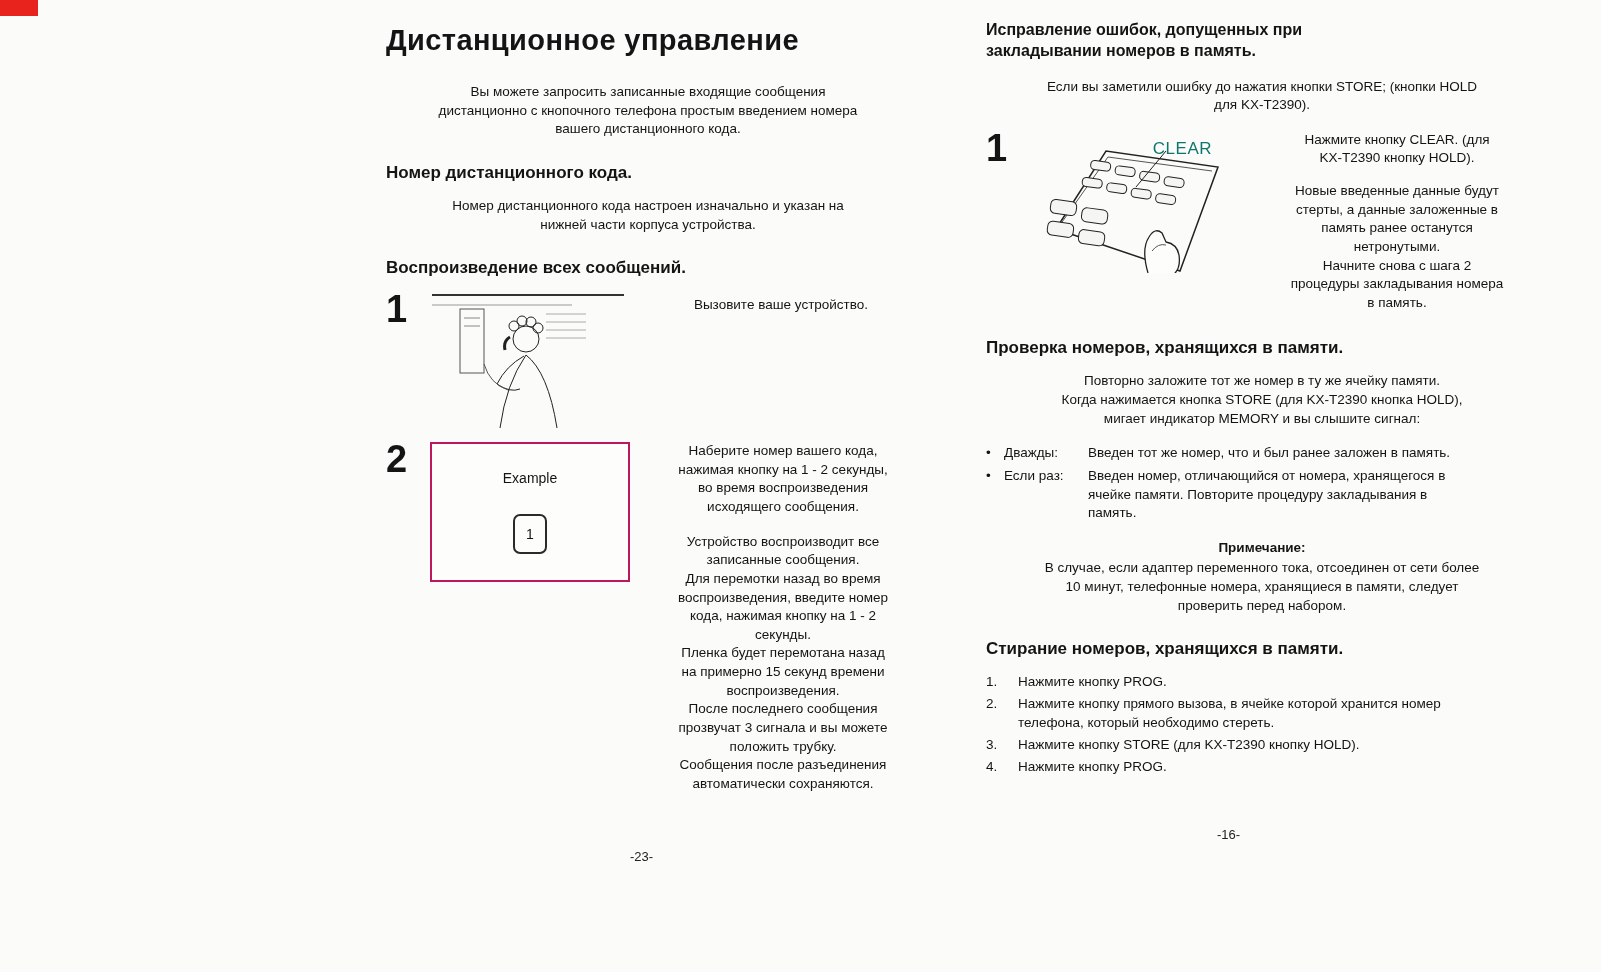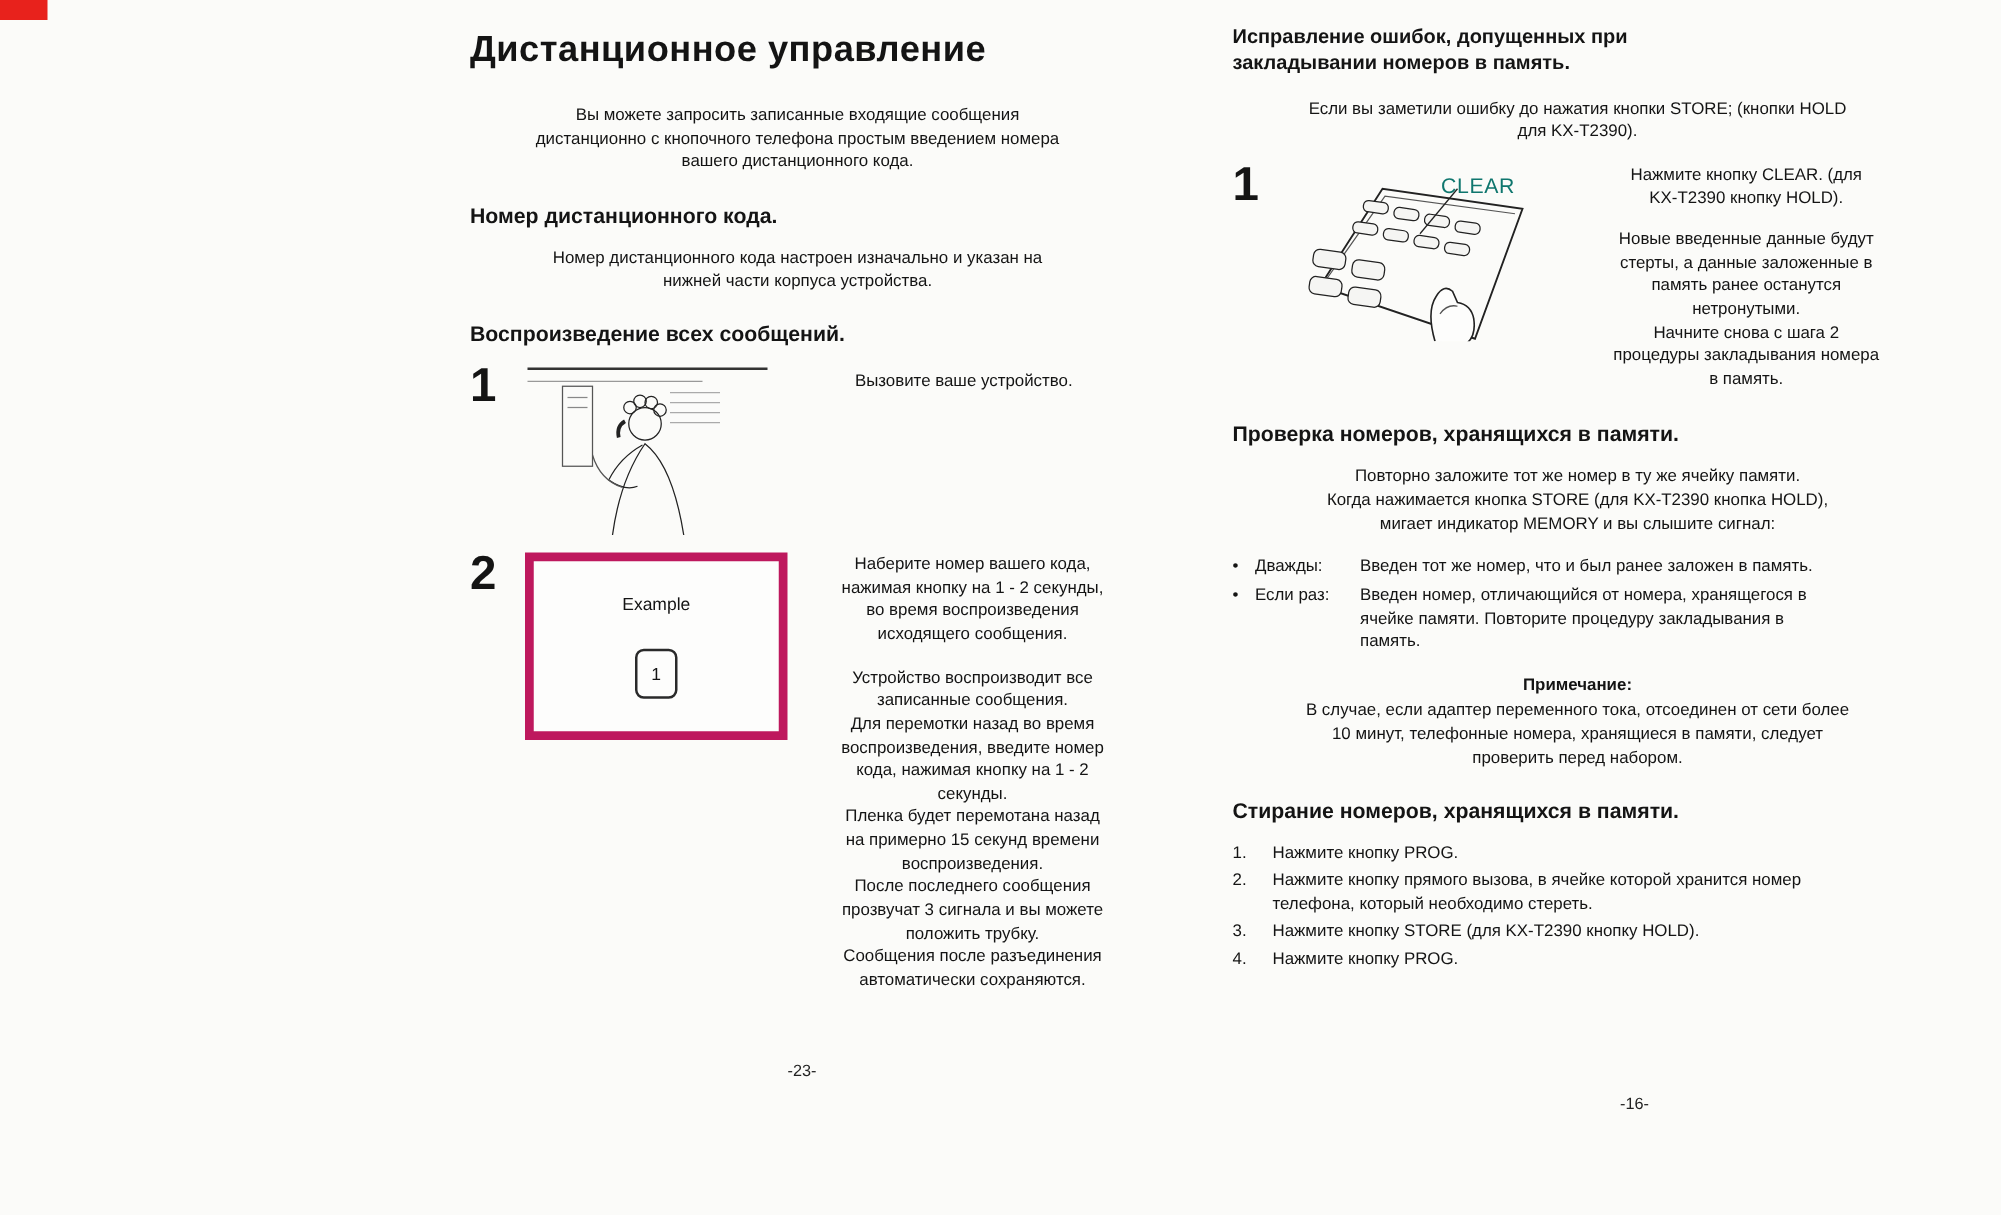--- a/index.html
+++ b/index.html
@@ -13,7 +13,7 @@
   }
   .red-mark { position: absolute; left: 0; top: 0; width: 38px; height: 16px; }
   .col { position: absolute; }
-  .col-left  { left: 376px; top: 24px; width: 524px; }
+  .col-left  { left: 386px; top: 24px; width: 524px; }
   .col-right { left: 986px; top: 20px; width: 552px; }
 
   .doc-title { font-size: 29px; font-weight: bold; letter-spacing: .4px; margin: 0 0 26px 0; }

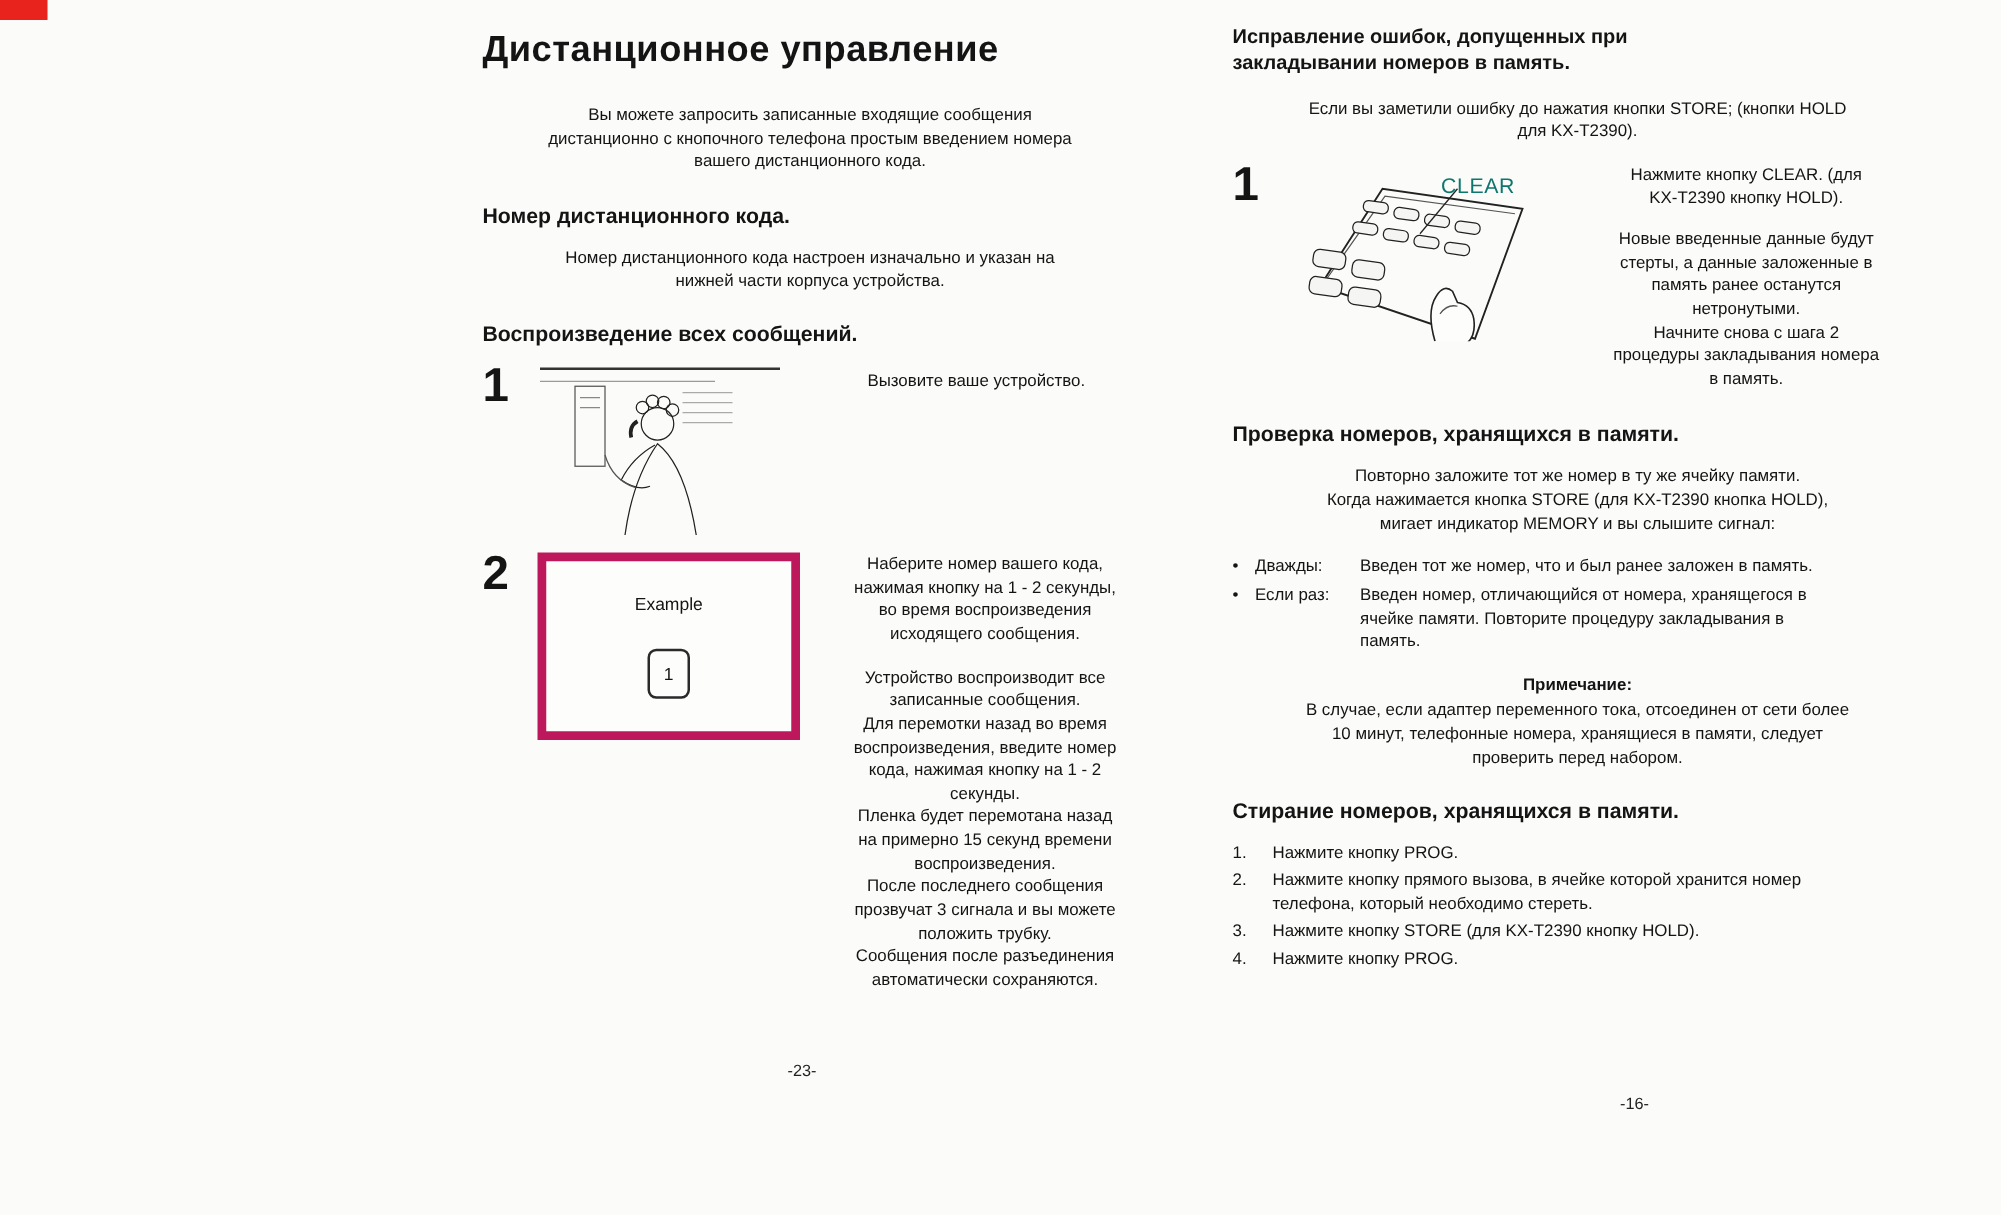--- a/index.html
+++ b/index.html
@@ -33,7 +33,7 @@
   .step-text { padding-left: 26px; flex: 1; }
 
   .illus-frame { flex: 0 0 196px; width: 196px; height: 136px; position: relative; }
-  .example-box { flex: 0 0 196px; width: 196px; height: 136px; border: 7px solid #be185d; position: relative; background: #fdfdfc; }
+  .example-box { flex: 0 0 196px; width: 196px; height: 136px; border: 2px solid #be185d; position: relative; background: #fdfdfc; }
   .example-label { text-align: center; margin-top: 26px; font-size: 14px; }
   .example-key {
     position: absolute; left: 50%; top: 70px; transform: translateX(-50%);

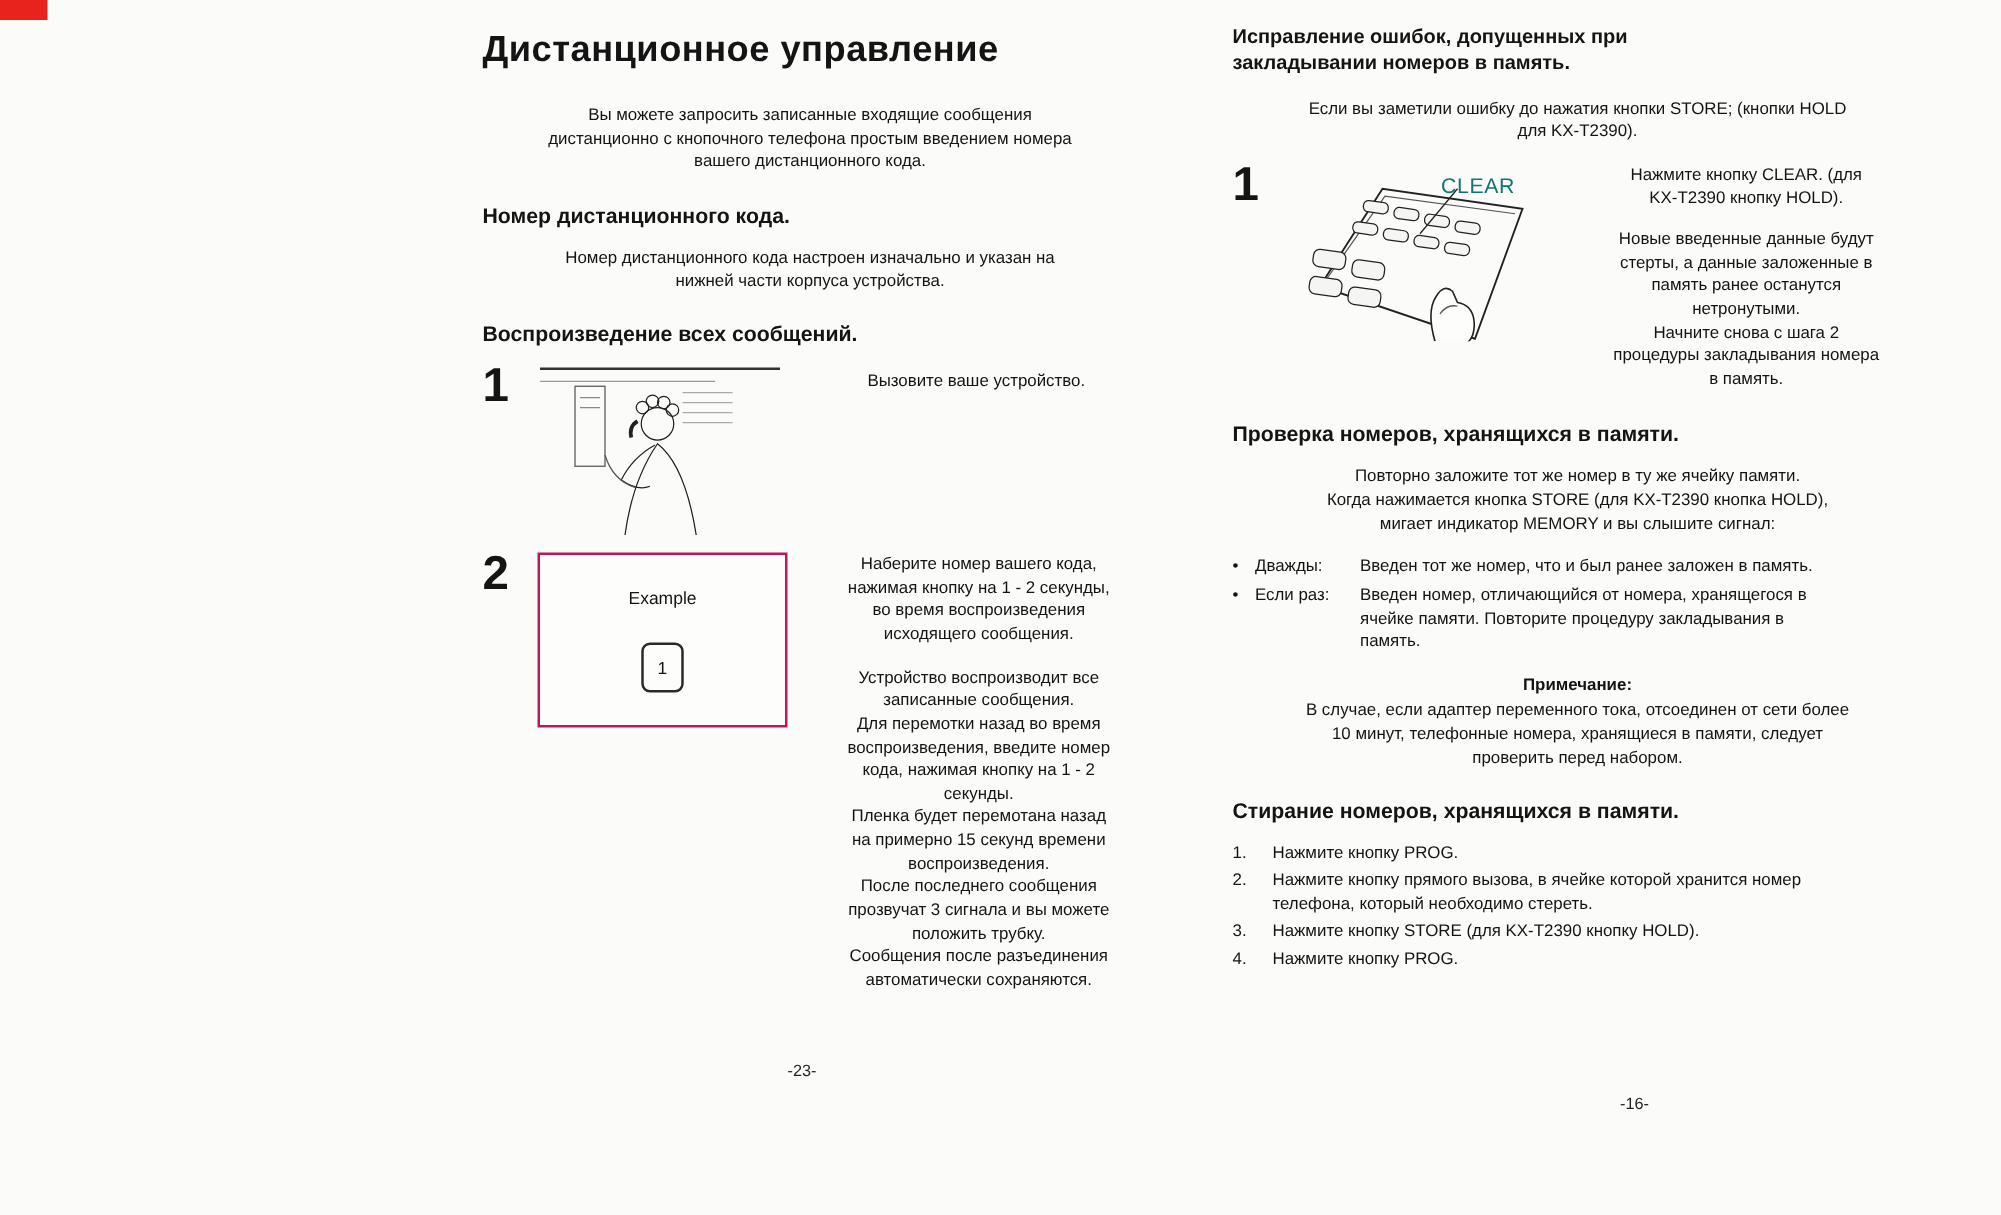--- a/index.html
+++ b/index.html
@@ -49,7 +49,7 @@
 
   .page-num { position: absolute; font-size: 13px; color: #222; }
   .page-num-left  { left: 630px; top: 827px; margin-top: 22px; }
-  .page-num-right { left: 1296px; top: 827px; margin-top: 48px; }
+  .page-num-right { left: 1217px; top: 827px; }
 
   svg { display: block; }
 </style>

